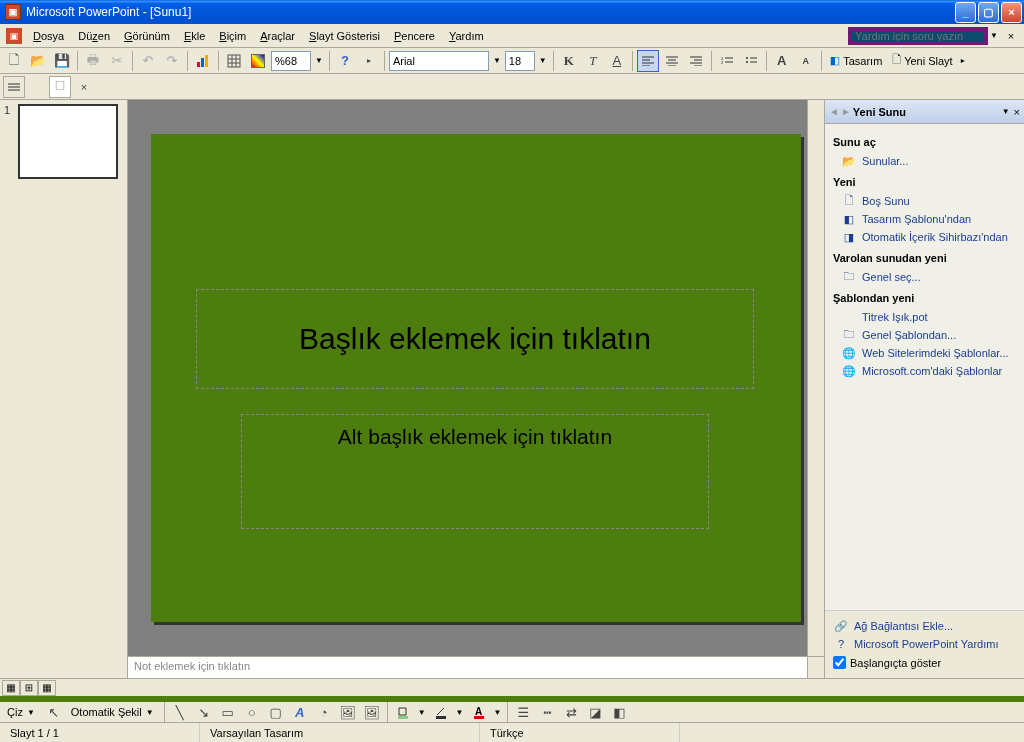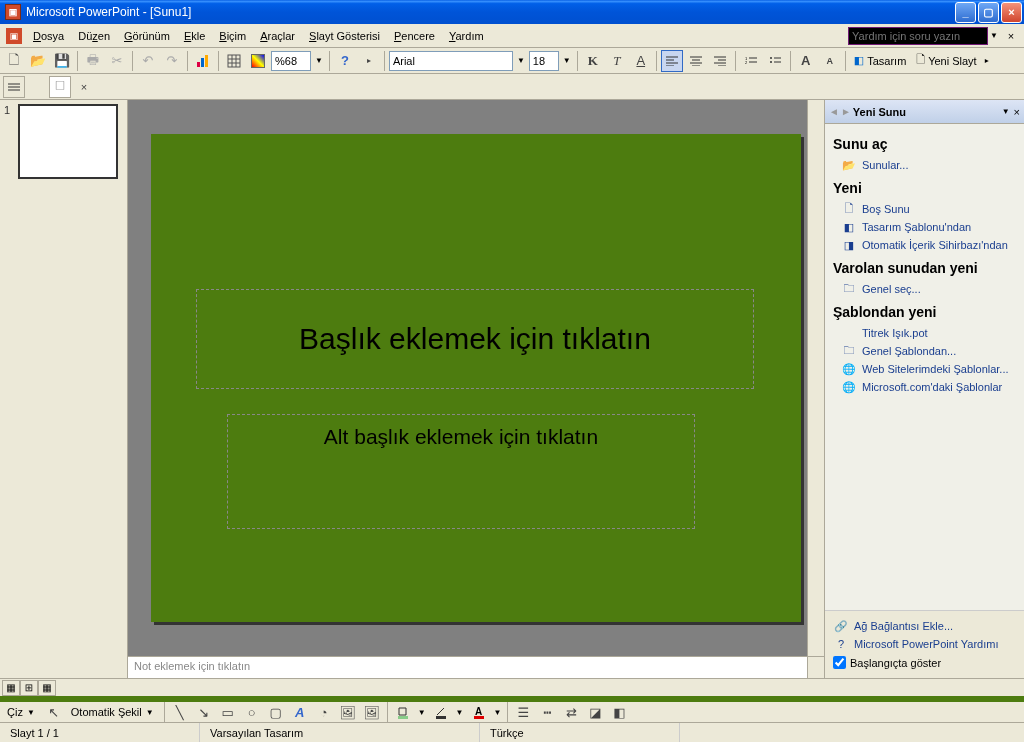--- a/index.html
+++ b/index.html
@@ -14,7 +14,7 @@
 .menubar .doc-icon { width: 16px; height: 16px; background: #d04a2a; margin: 0 4px; font-size:9px;color:white;display:flex;align-items:center;justify-content:center;}
 .menu-item { padding: 3px 7px; cursor: default; }
 .menu-item u { text-decoration: underline; }
-.help-box { margin-left: auto; width: 140px; height: 18px; border: 1px solid #701a75; background: #000000; color: #999; padding: 1px 3px; font-size: 11px; }
+.help-box { margin-left: auto; width: 140px; height: 18px; border: 4px solid #701a75; background: #0c4a6e; color: #999; padding: 1px 3px; font-size: 11px; }
 .help-close { width: 16px; height: 16px; margin: 0 3px; display:flex;align-items:center;justify-content:center;cursor:default;}
 .toolbar { height: 26px; background: #ece9d8; display: flex; align-items: center; padding: 0 3px; border-bottom: 1px solid #aca899; gap: 2px; }
 .tbtn { width: 22px; height: 22px; display: flex; align-items: center; justify-content: center; cursor: default; font-size: 13px; color: #444; }

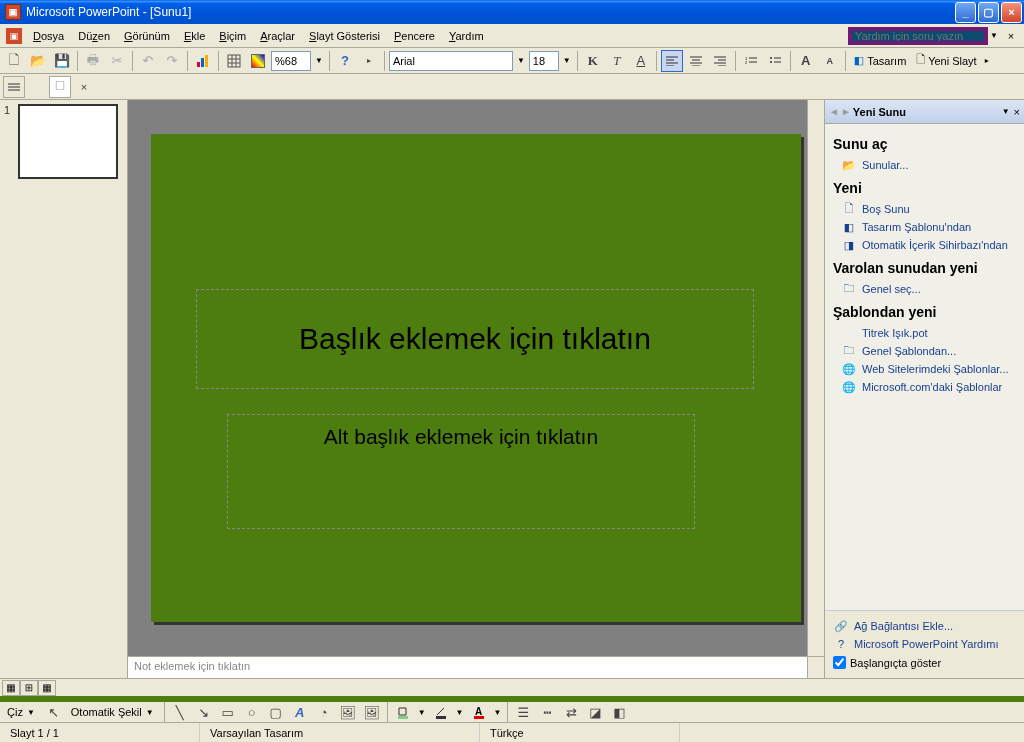--- a/index.html
+++ b/index.html
@@ -22,7 +22,7 @@
 .sep { width: 1px; height: 20px; background: #aca899; margin: 0 2px; }
 .zoom-box { height: 20px; border: 1px solid #7f9db9; background: white; padding: 1px 3px; min-width: 40px; display:flex;align-items:center;}
 .dd-arrow { font-size: 8px; padding: 0 2px; }
-.font-box { height: 20px; border: 1px solid #7f9db9; background: white; padding: 1px 3px; width: 124px; display:flex;align-items:center;}
+.font-box { height: 20px; border: 1px solid #7f9db9; background: white; padding: 1px 3px; width: 100px; display:flex;align-items:center;}
 .size-box { height: 20px; border: 1px solid #7f9db9; background: white; padding: 1px 3px; width: 30px; display:flex;align-items:center;}
 .design-btn { height: 22px; padding: 0 4px; display: flex; align-items: center; gap: 3px; font-size: 11px; }
 .outline-bar { height: 26px; background: #ece9d8; display: flex; align-items: center; padding: 0 3px; border-bottom: 1px solid #aca899; gap: 2px; }

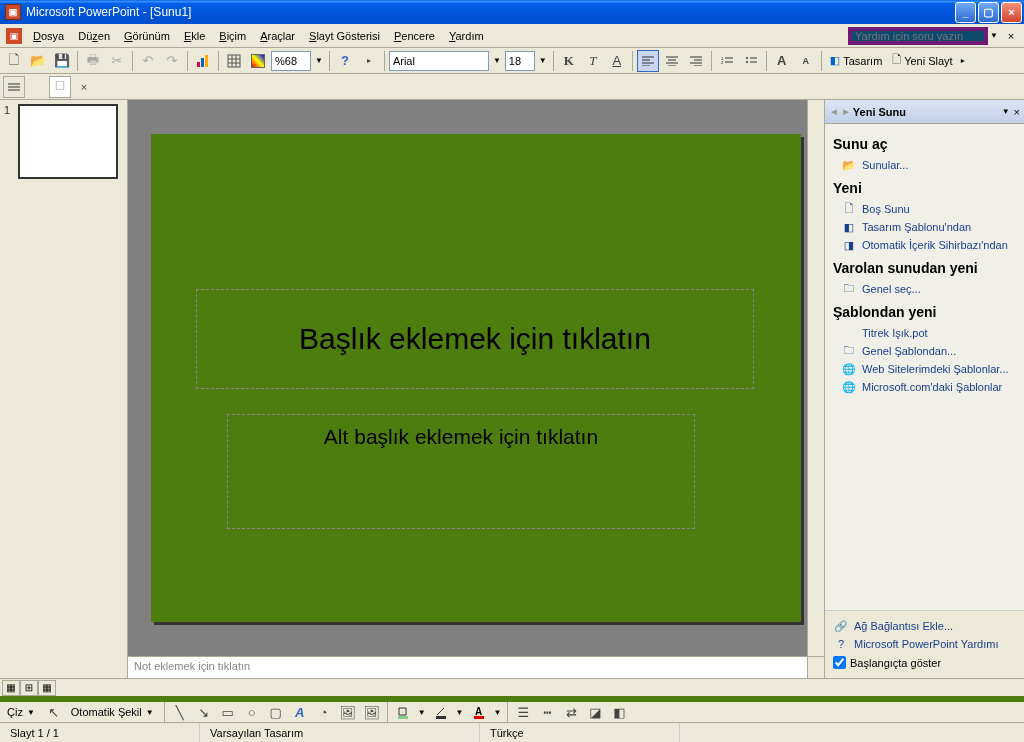--- a/index.html
+++ b/index.html
@@ -46,7 +46,7 @@
 .tp-dd { font-size: 8px; margin: 0 4px; }
 .tp-close { font-size: 11px; cursor: default; }
 .tp-body { flex: 1; padding: 6px 8px; background: #f0f0e8; overflow-y: auto; }
-.tp-section { font-weight: bold; font-size: 14px; margin: 6px 0 4px; color: #000; }
+.tp-section { font-weight: bold; font-size: 11px; margin: 6px 0 4px; color: #000; }
 .tp-link { display: flex; align-items: center; gap: 5px; padding: 2px 0 2px 8px; color: #1a3e8f; cursor: pointer; font-size: 11px; }
 .tp-icon { width: 16px; height: 14px; display: inline-flex; align-items: center; justify-content: center; font-size: 11px; }
 .tp-footer { padding: 6px 8px; border-top: 1px solid #ccc; }

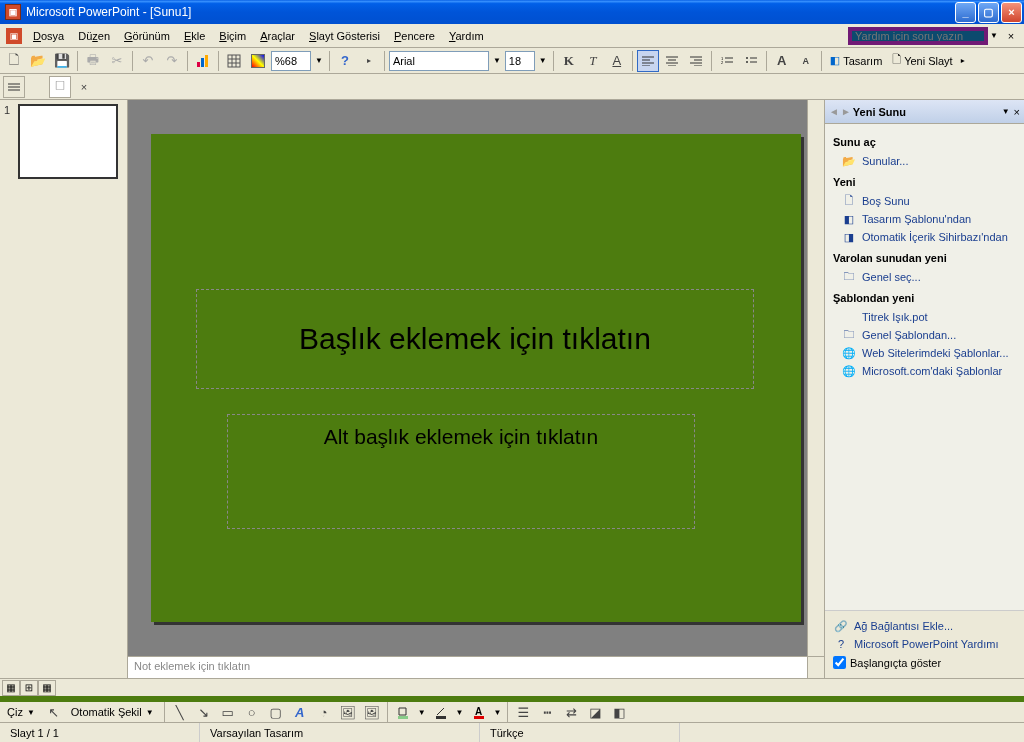--- a/index.html
+++ b/index.html
@@ -35,7 +35,7 @@
 .slide-canvas { flex: 1; display: flex; align-items: center; justify-content: center; position: relative; }
 .slide { width: 650px; height: 488px; background: #4d7c0f; box-shadow: 3px 3px 0 #333; position: relative; }
 .title-placeholder { position: absolute; left: 45px; top: 155px; width: 558px; height: 100px; border: 1px dashed #888; display: flex; align-items: center; justify-content: center; font-size: 30px; font-family: Arial; color: #000; }
-.subtitle-placeholder { position: absolute; left: 76px; top: 280px; width: 468px; height: 115px; border: 1px dashed #888; padding: 10px; text-align: center; font-size: 21px; font-family: Arial; color: #000; }
+.subtitle-placeholder { position: absolute; left: 90px; top: 280px; width: 468px; height: 115px; border: 1px dashed #888; padding: 10px; text-align: center; font-size: 21px; font-family: Arial; color: #000; }
 .vscroll { position: absolute; right: 0; top: 0; bottom: 0; width: 17px; background: #ece9d8; border-left: 1px solid #aca899; }
 .notes-area { height: 22px; background: white; border-top: 1px solid #aca899; padding: 3px 6px; color: #888; font-size: 11px; position:relative;}
 .notes-area .vscroll2 { position:absolute;right:0;top:0;bottom:0;width:17px;background:#ece9d8;border-left:1px solid #aca899;}

